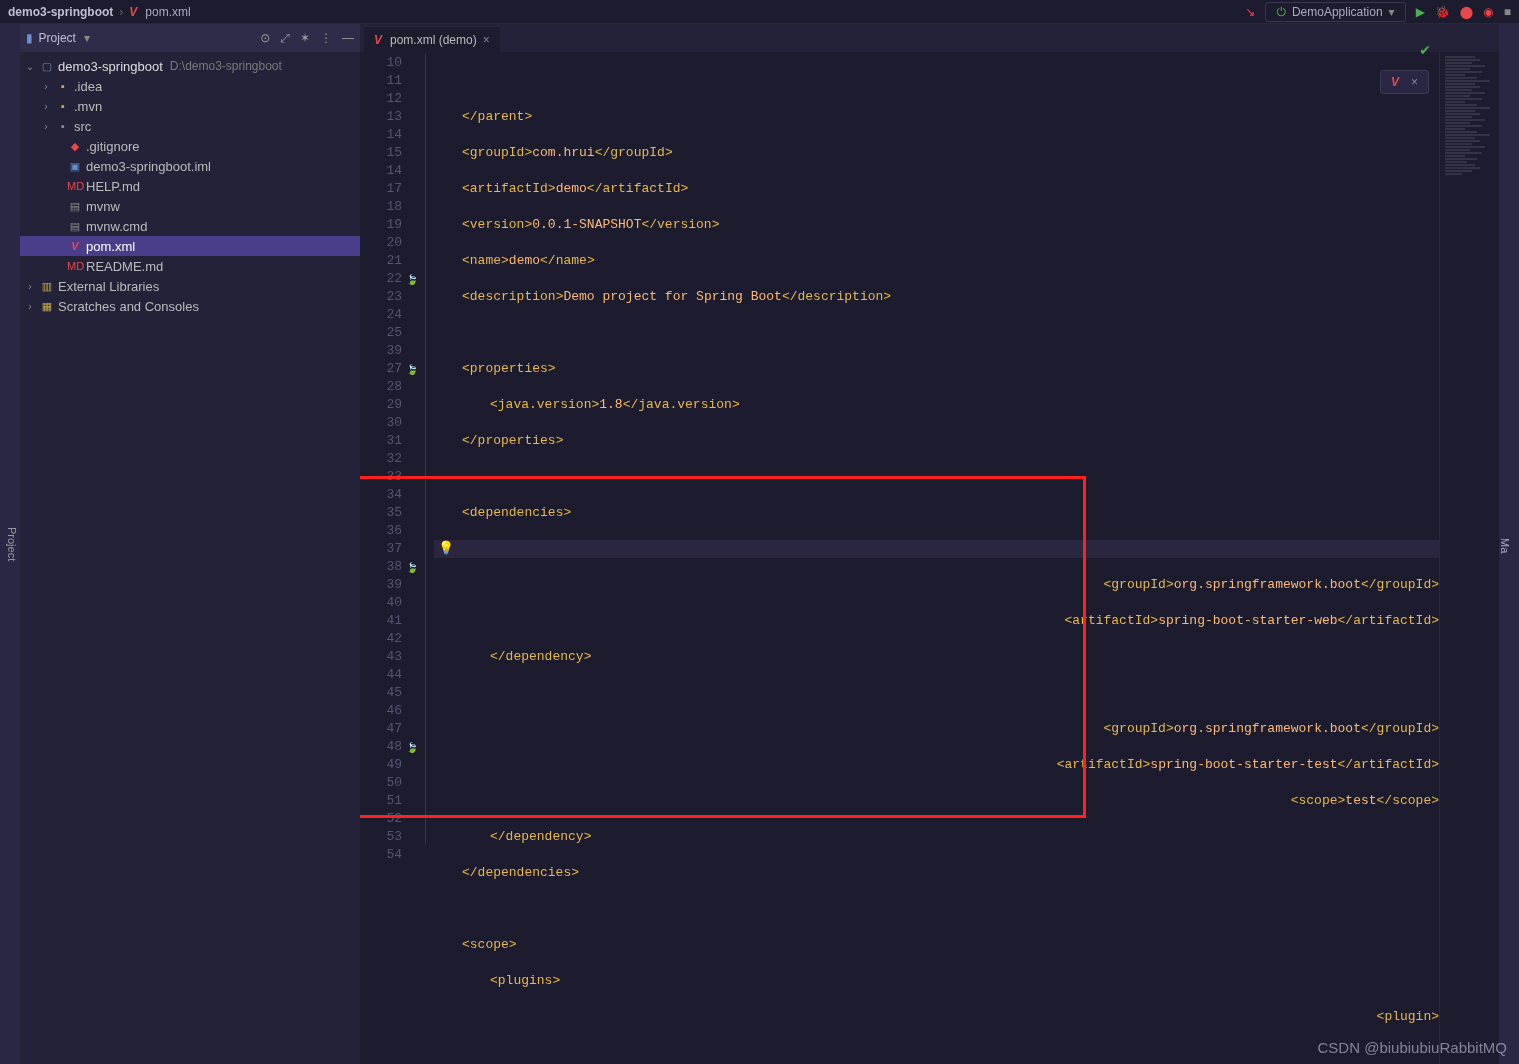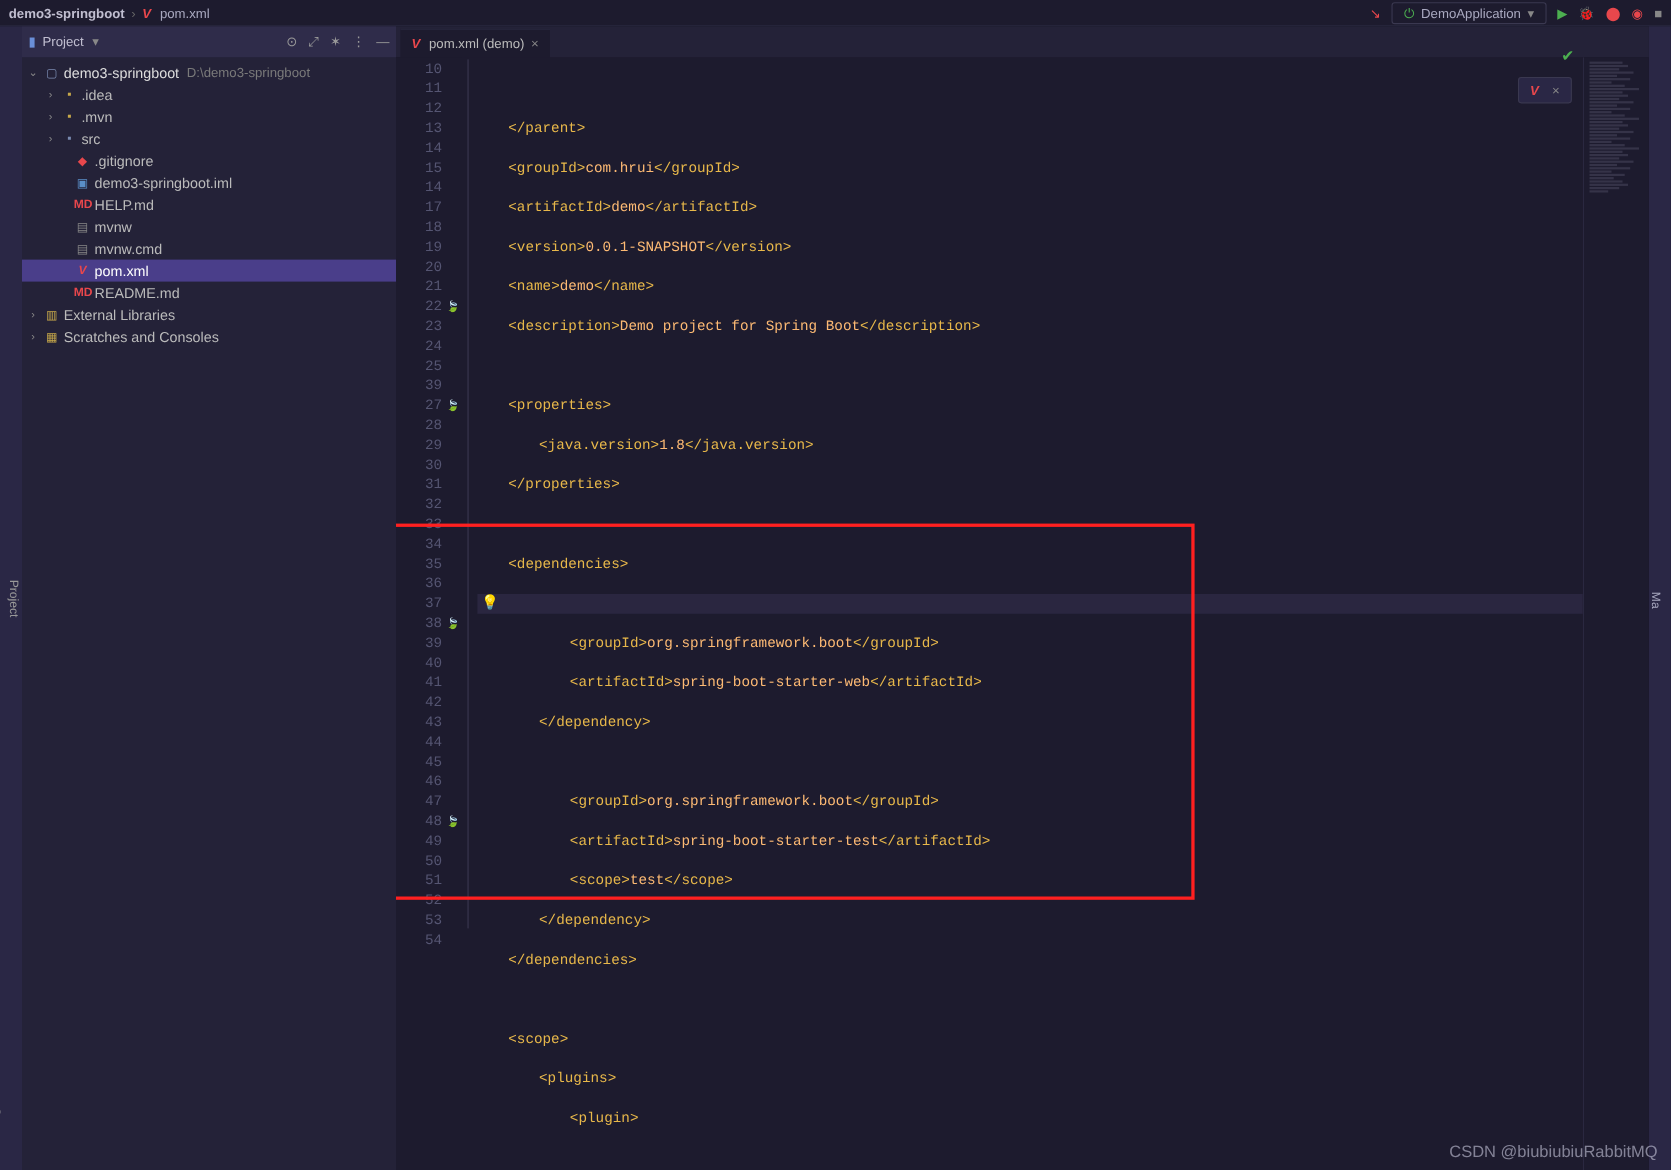--- a/index.html
+++ b/index.html
@@ -83,7 +83,7 @@
 .folder-dot { color: #c7a84a; }
 .file-git { color: #e8474c; }
 .file-iml { color: #5a8fc8; }
-.file-md { color: #e8474c; font-size: 9px; font-weight: bold; }
+.file-md { color: #e8474c; font-size: 9px; font-weight: normal; }
 .file-bat { color: #888; }
 .file-mvn { color: #e8474c; font-style: italic; font-weight: bold; }
 .file-lib { color: #c7a84a; }

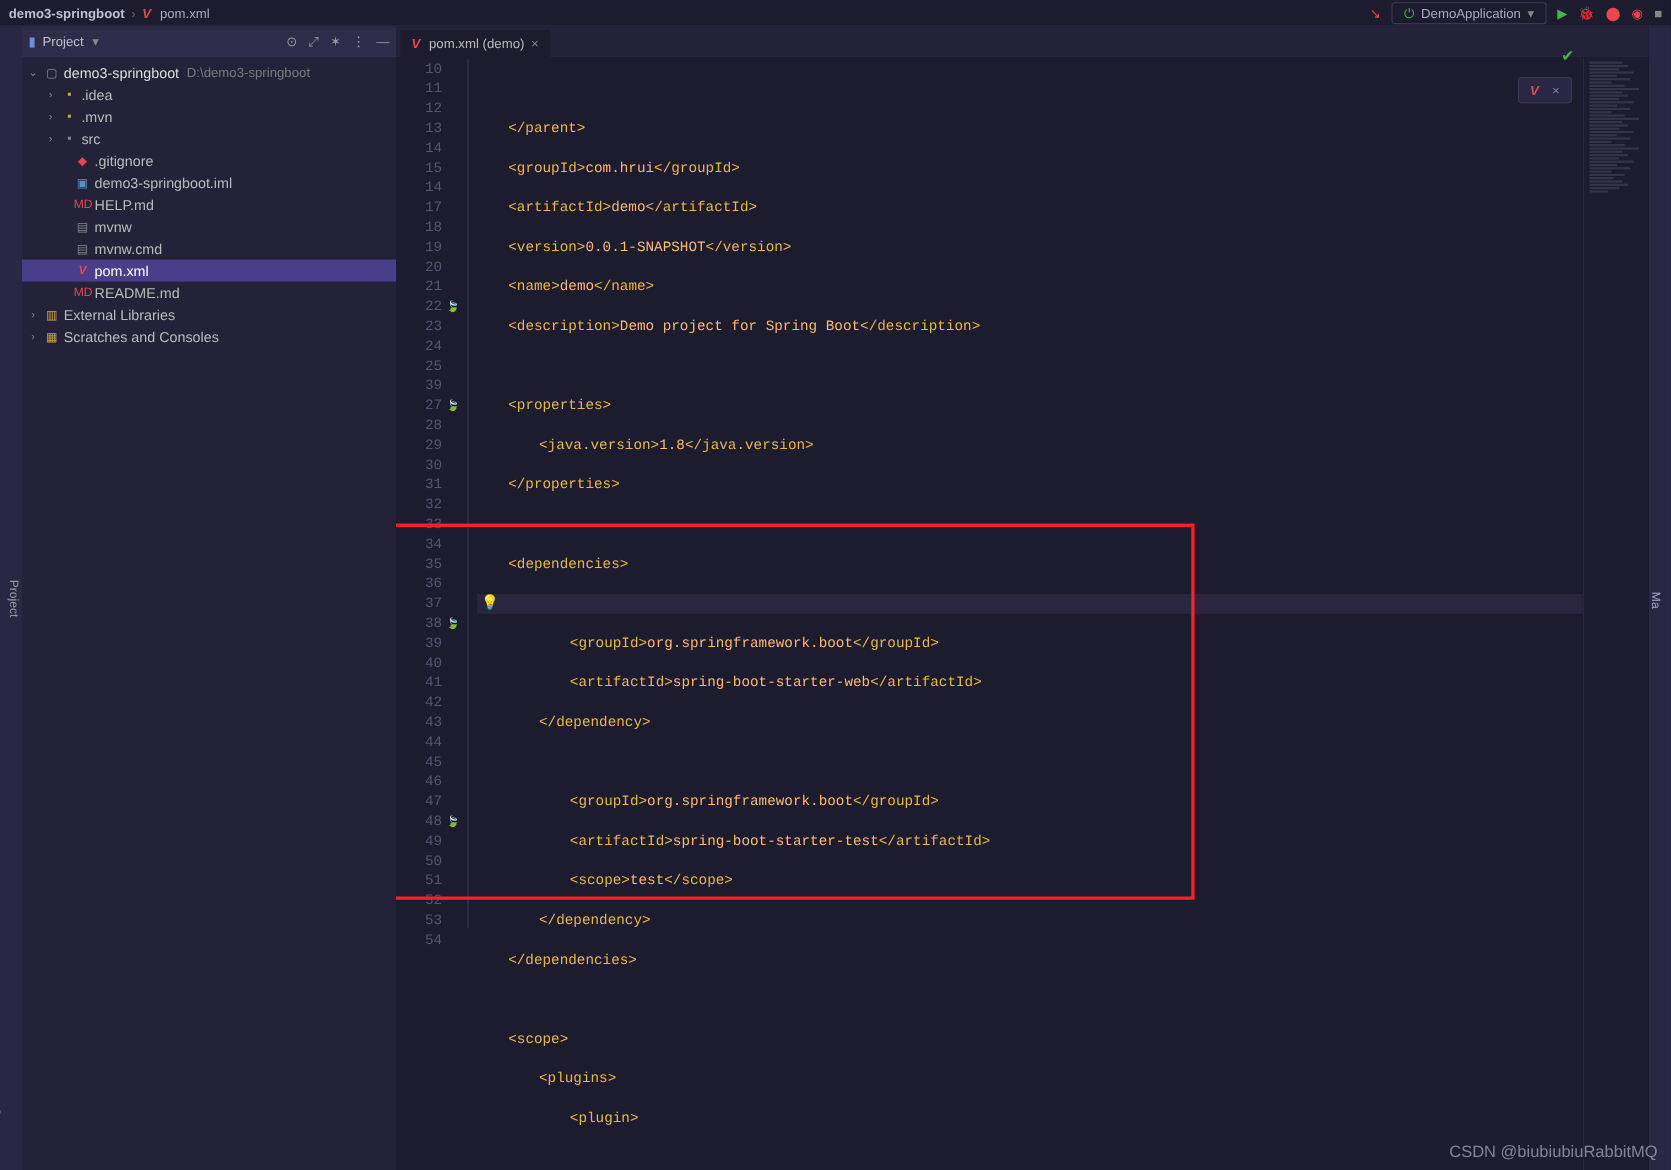--- a/index.html
+++ b/index.html
@@ -231,7 +231,7 @@
 }
 .i1 { padding-left: 28px; }
 .i2 { padding-left: 56px; }
-.i3 { padding-left: 84px; }
+.i3 { padding-left: 84px; text-align: right; }
 </style>
 </head>
 <body>

